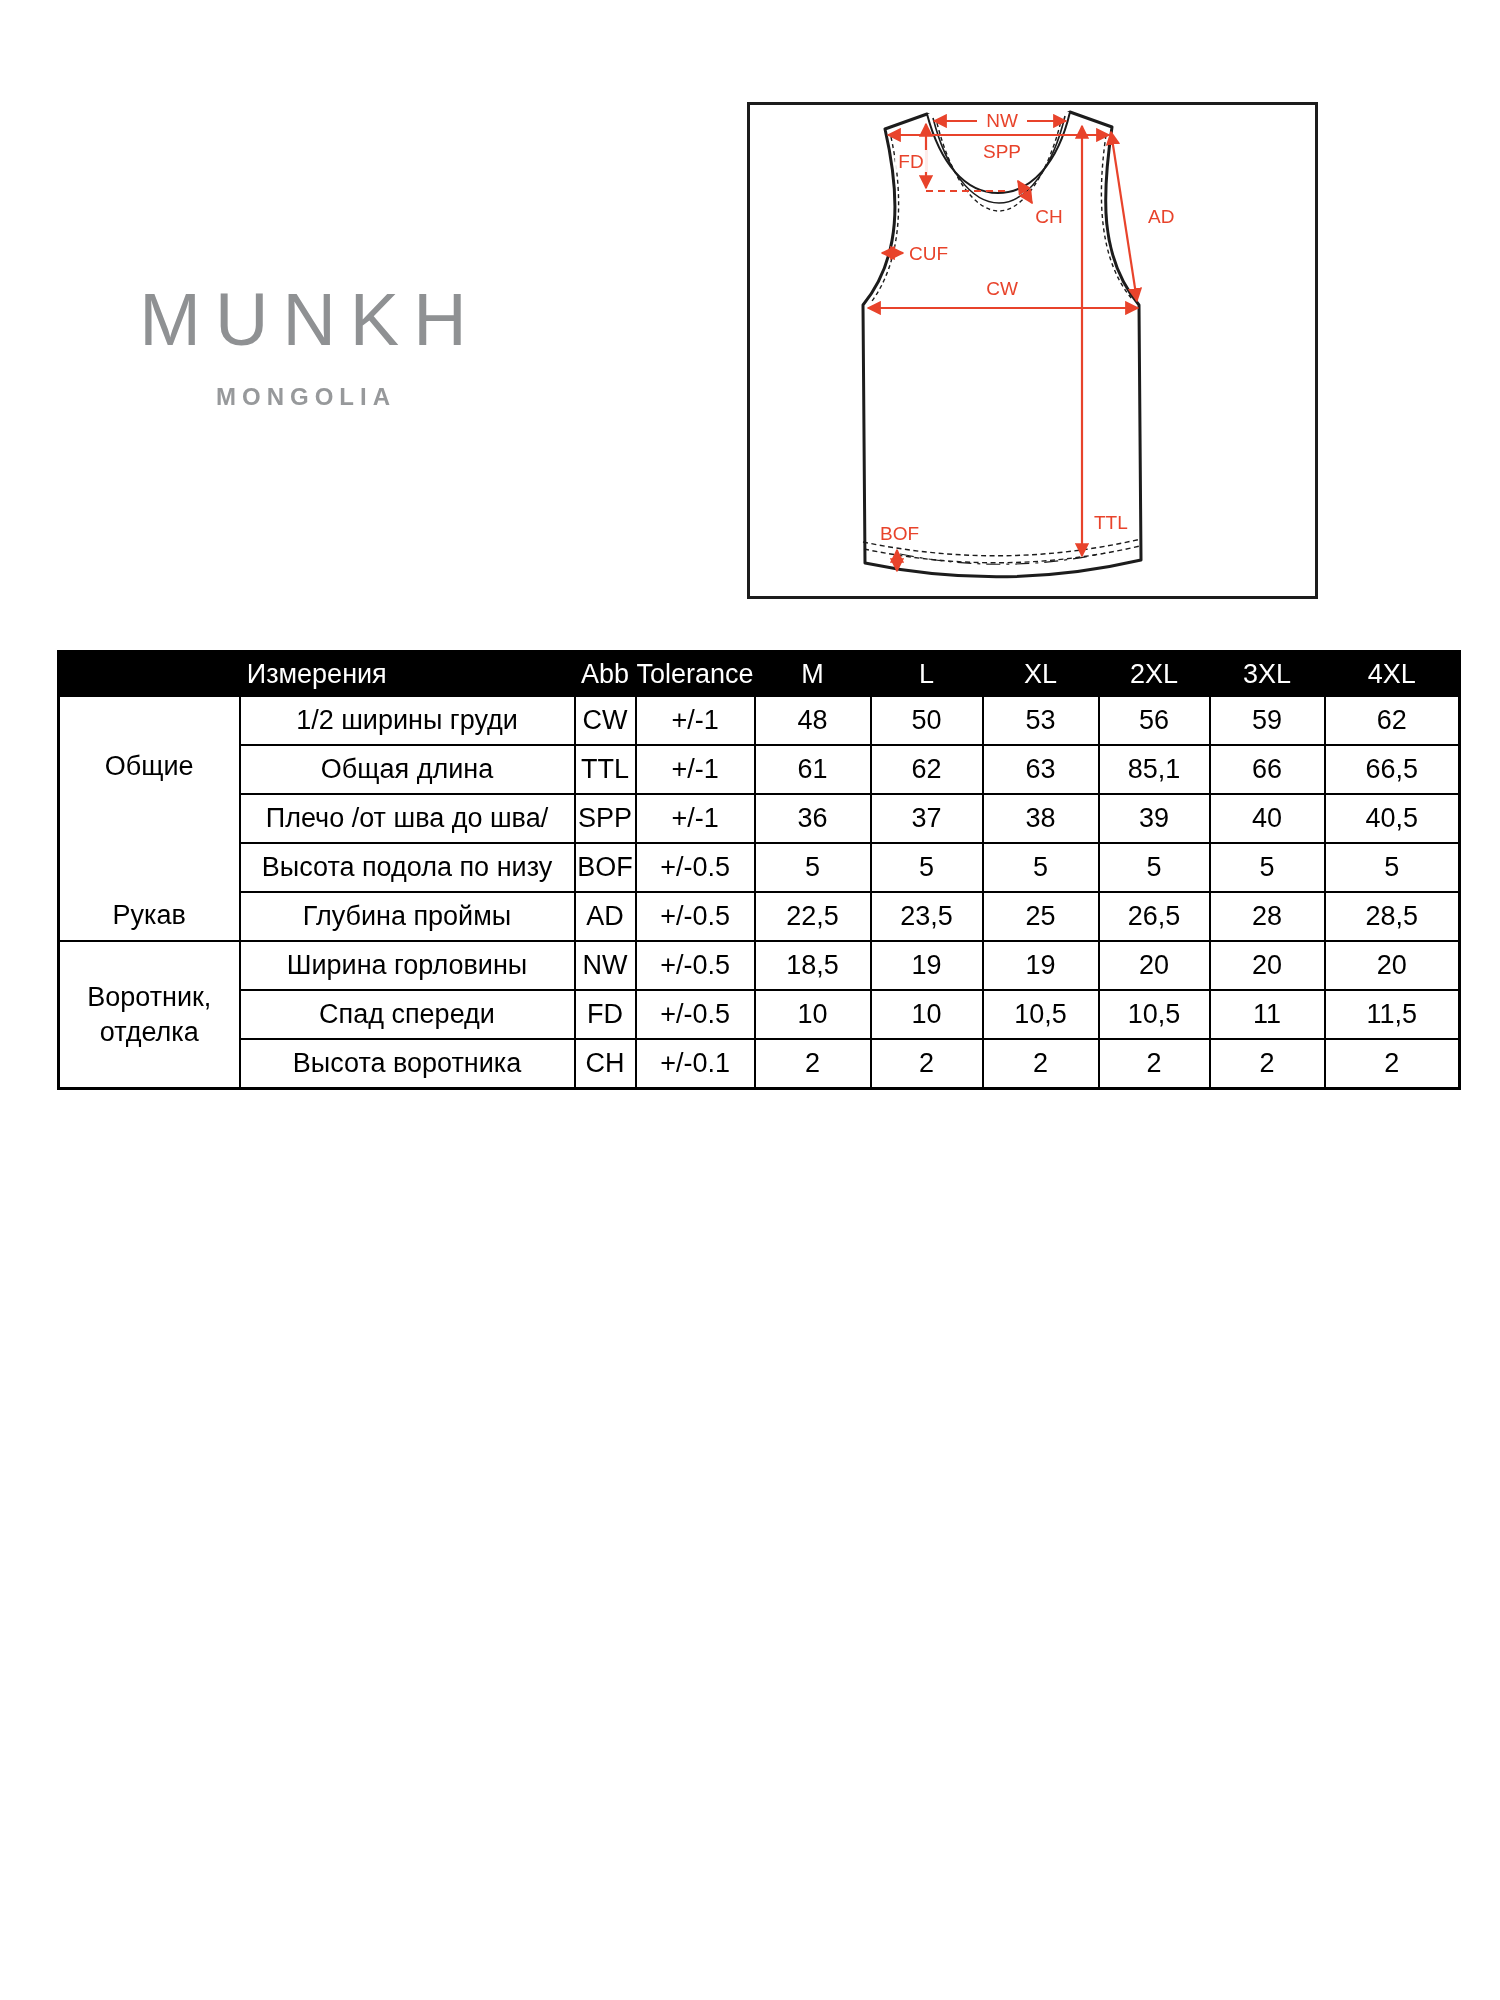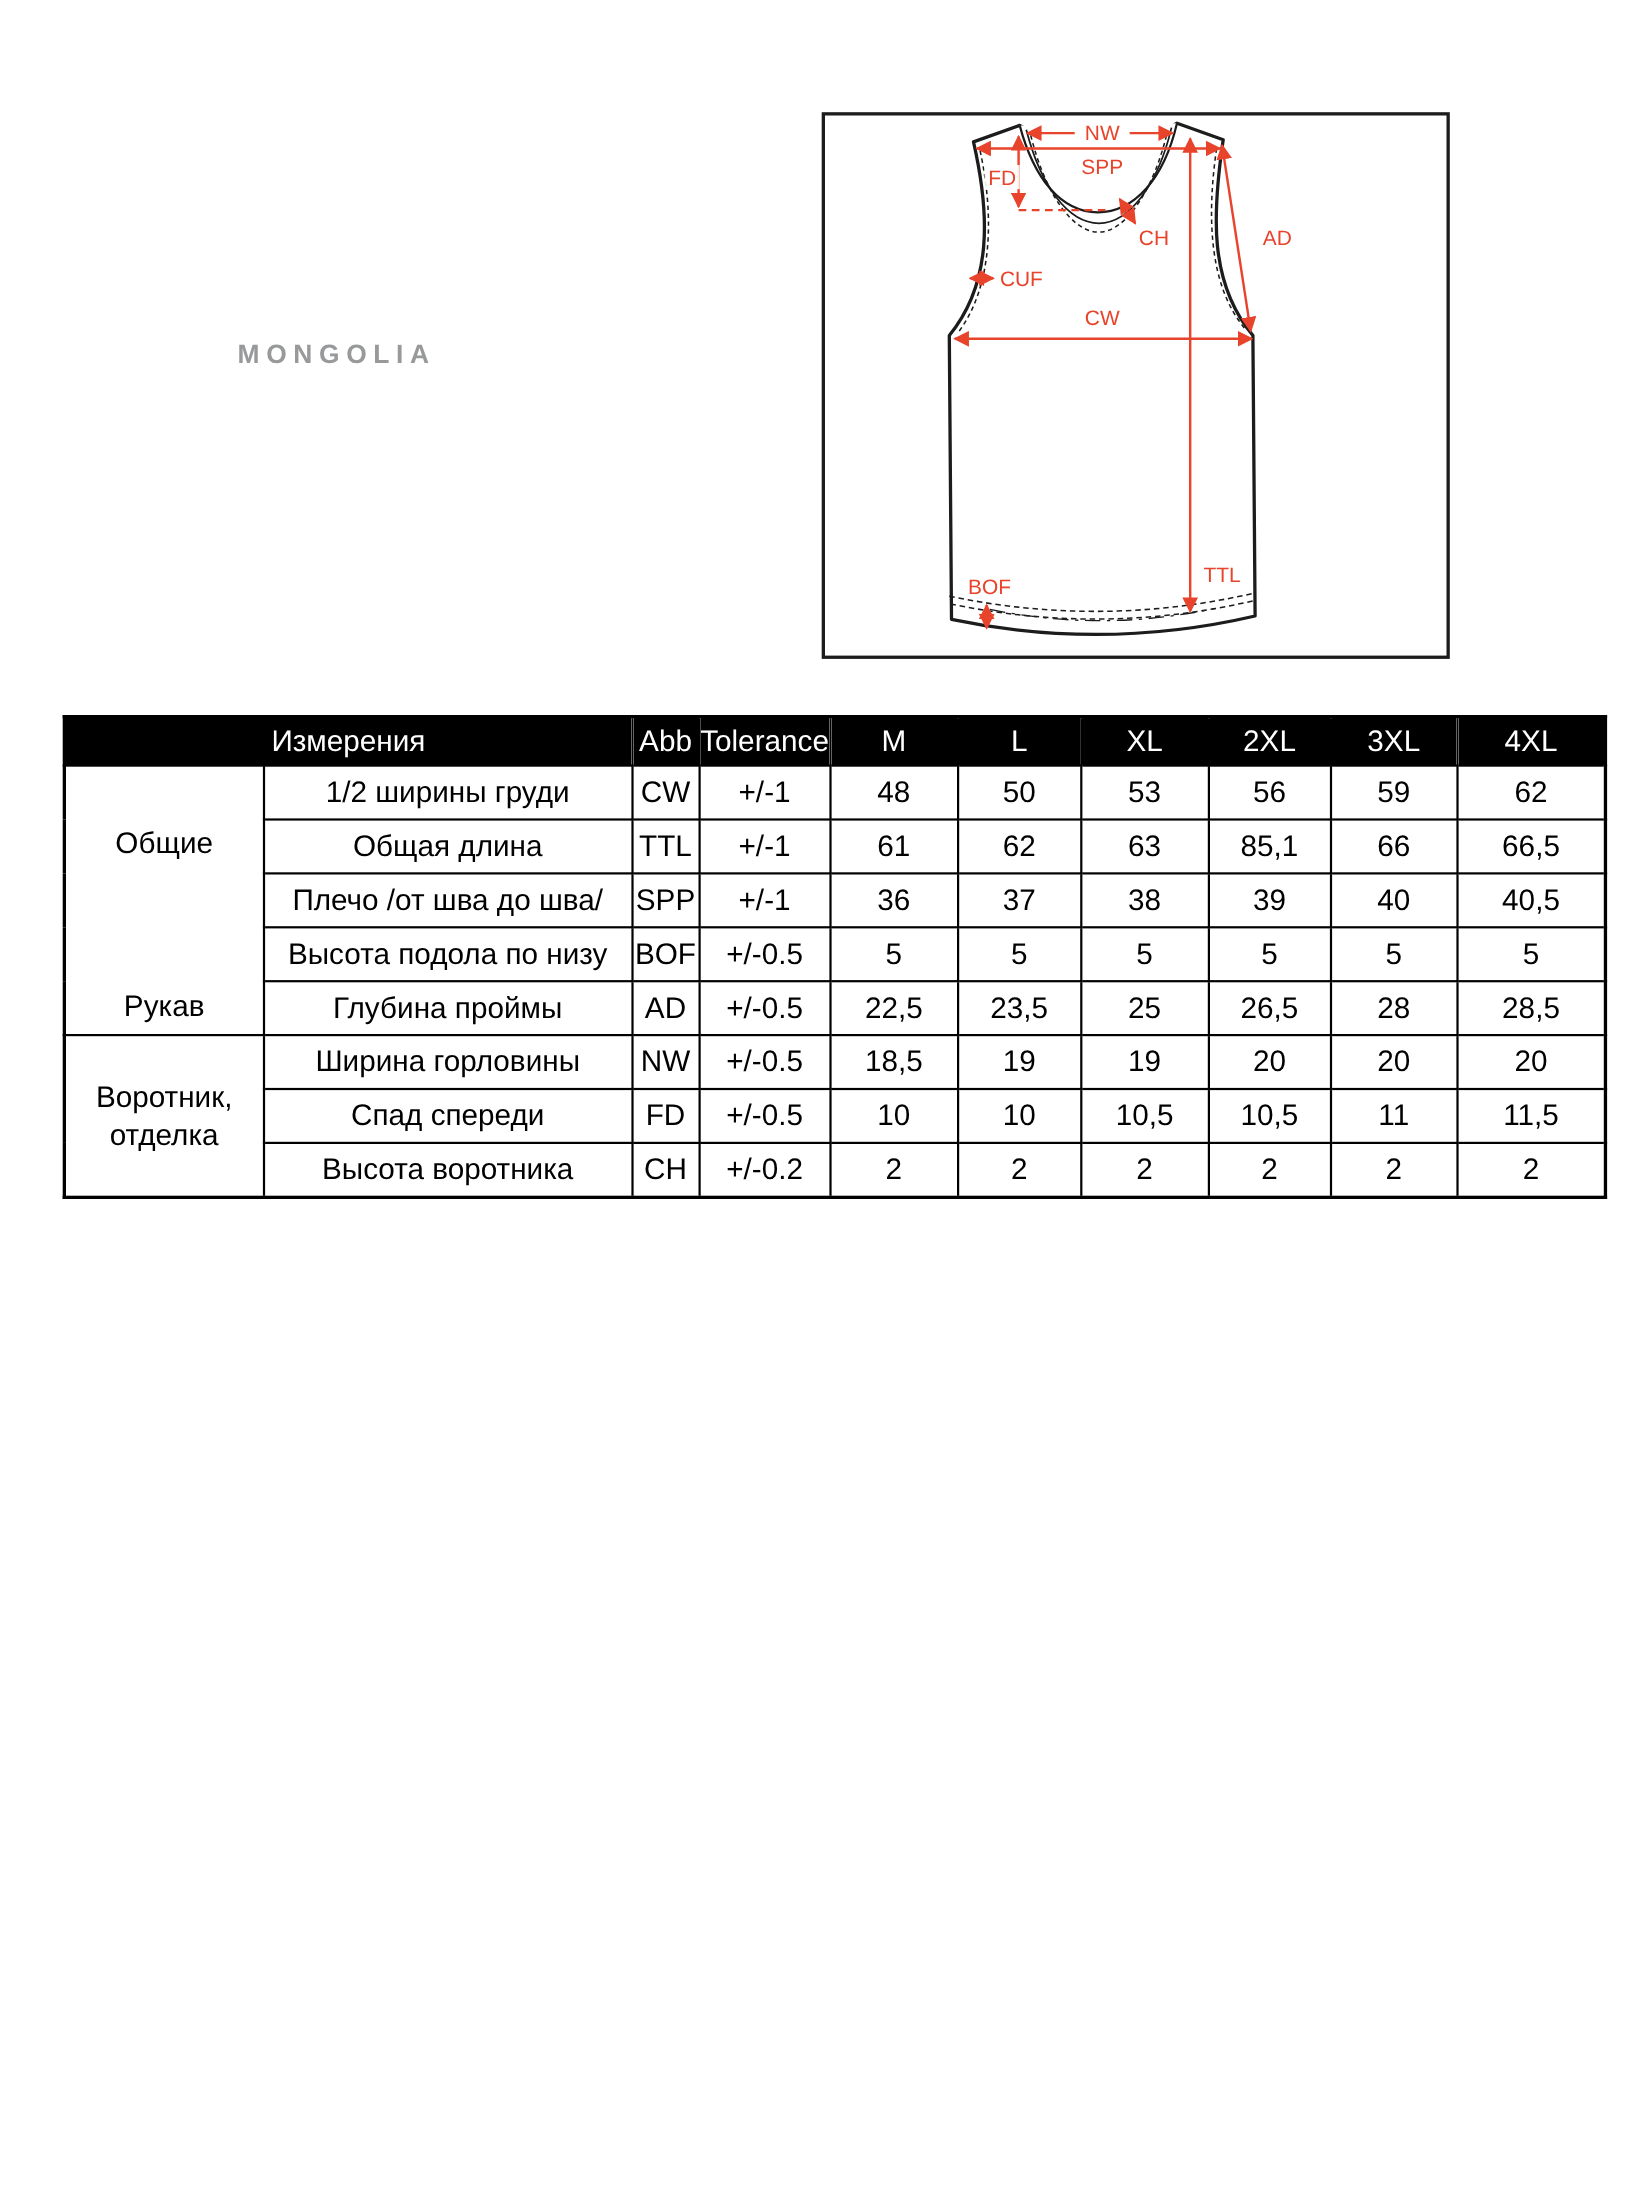--- a/index.html
+++ b/index.html
@@ -112,6 +112,7 @@
 <body>
 
 <div class="logo">
+  <div class="logo-name">MUNKH</div>
   <div class="logo-sub">MONGOLIA</div>
 </div>
 

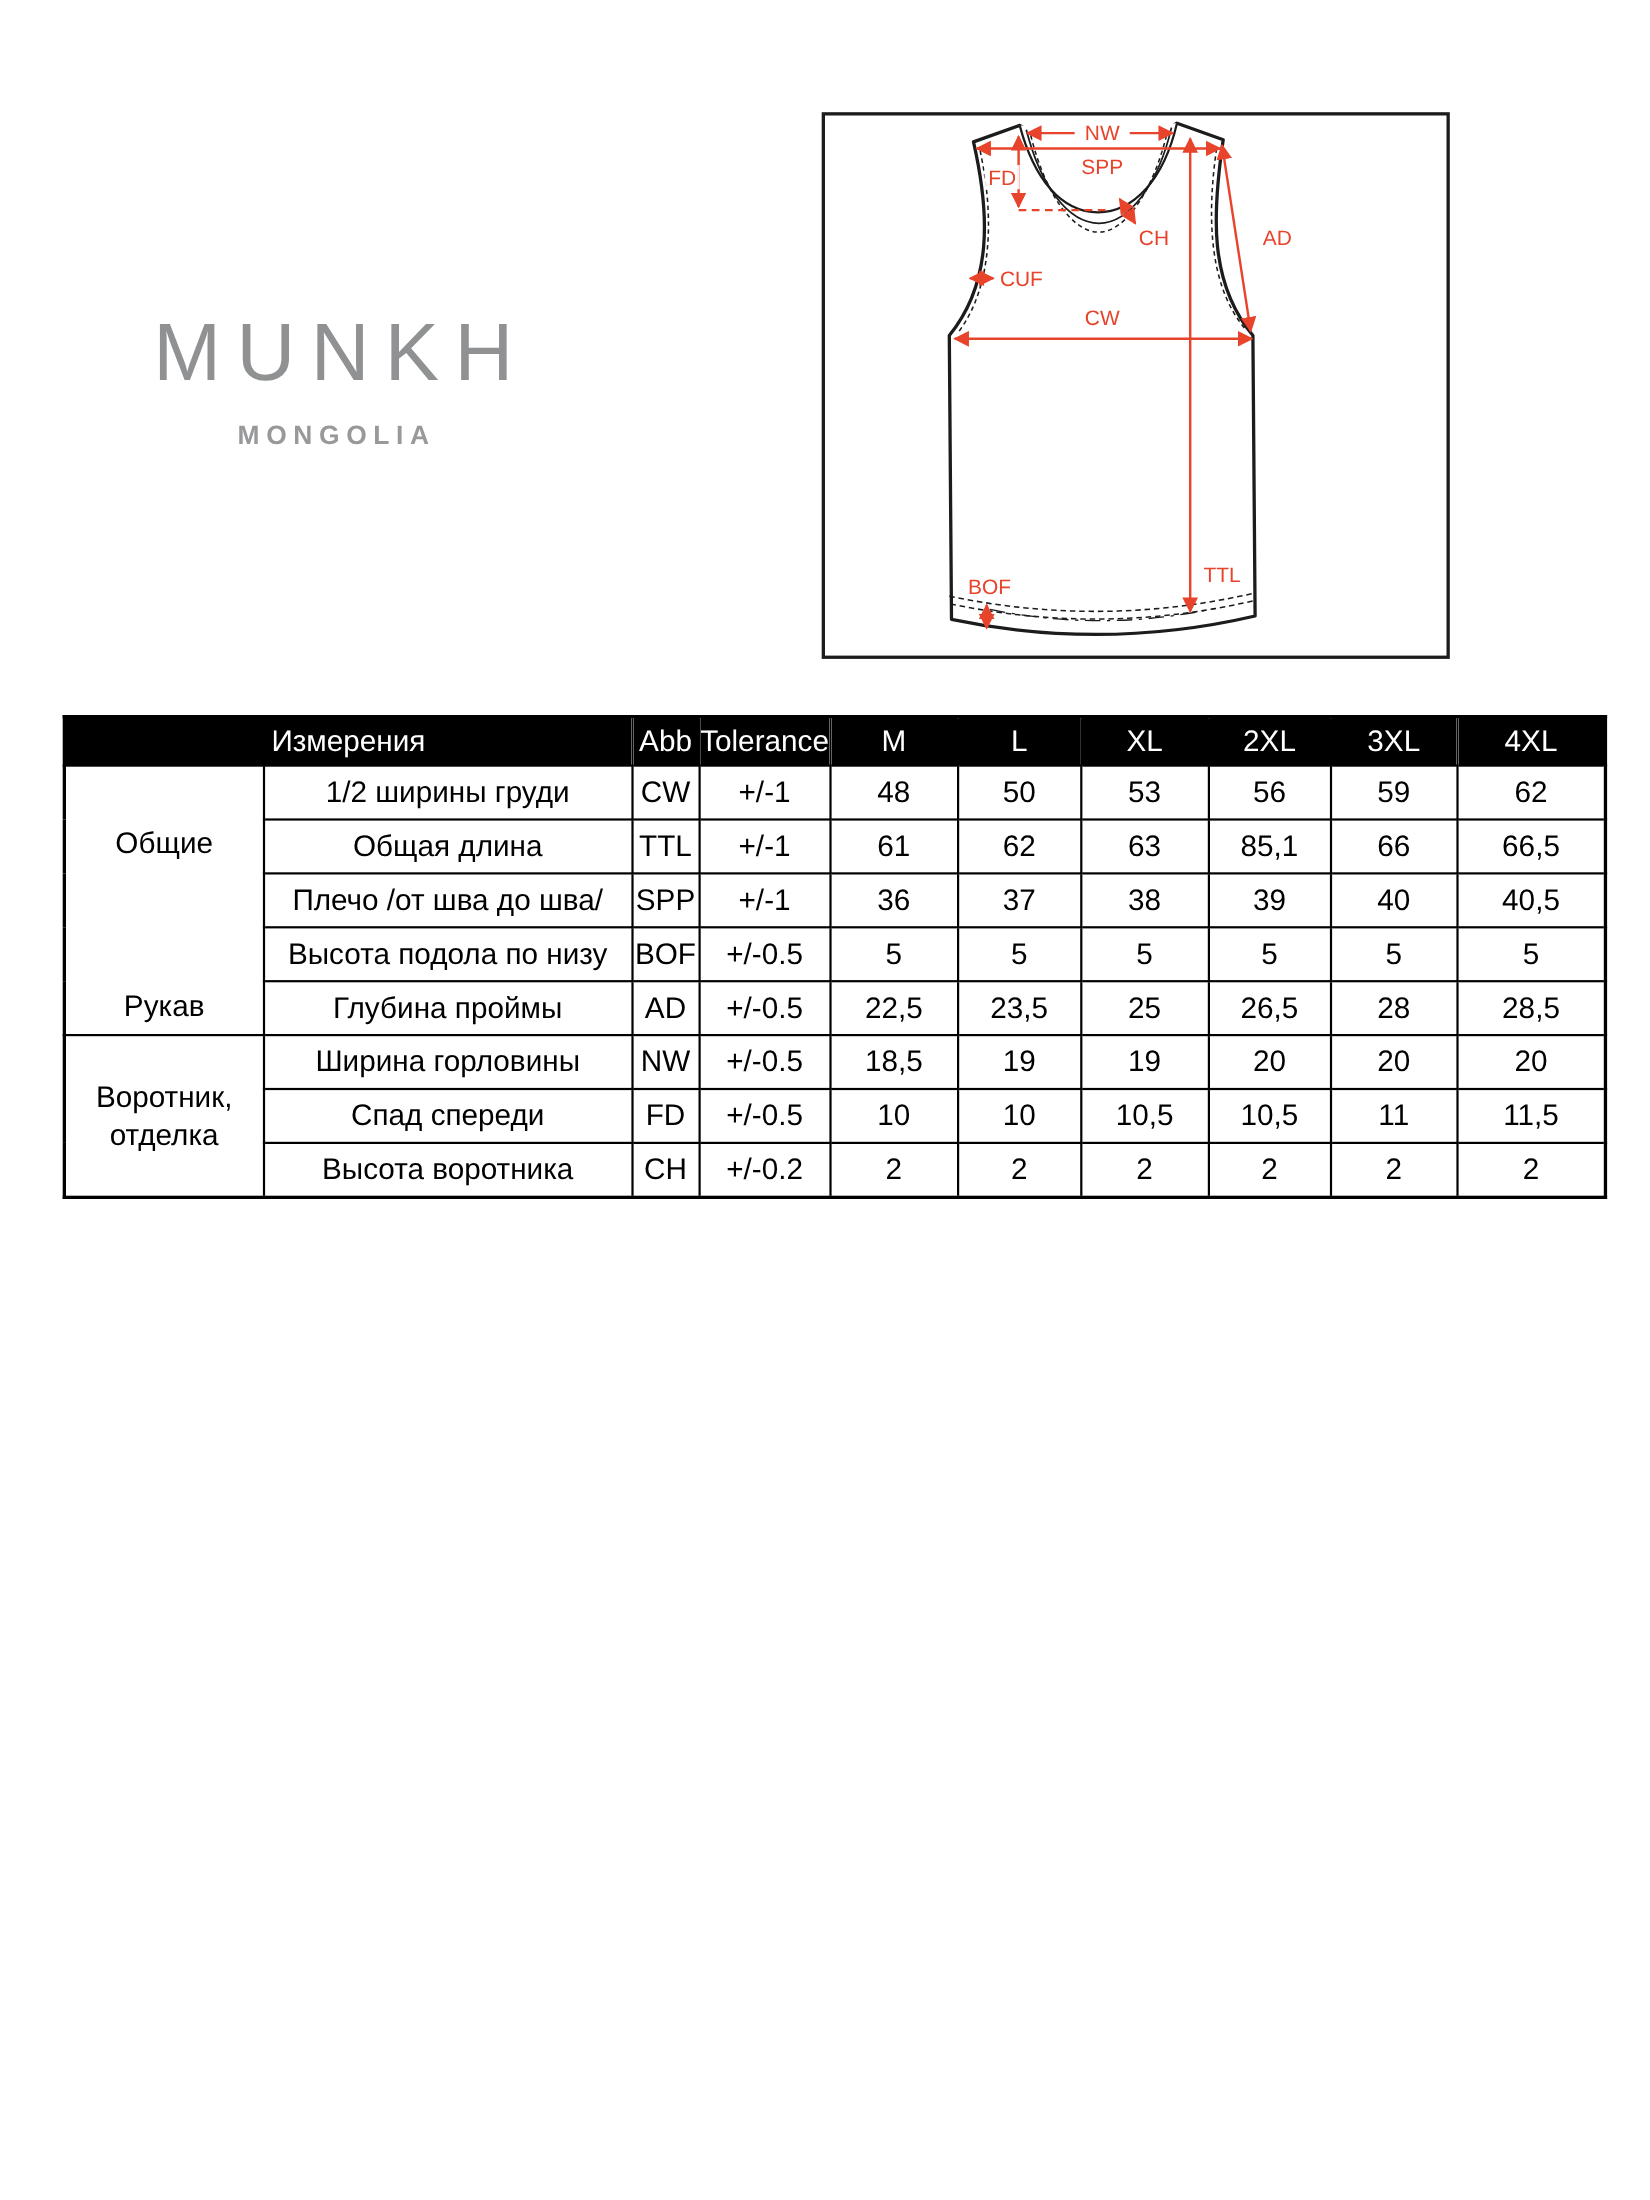--- a/index.html
+++ b/index.html
@@ -300,7 +300,7 @@
       <tr>
         <td class="nm">Высота воротника</td>
         <td class="ab">CH</td>
-        <td class="tl">+/-0.2</td>
+        <td class="tl">+/-0.1</td>
         <td class="val">2</td>
         <td class="val">2</td>
         <td class="val">2</td>

